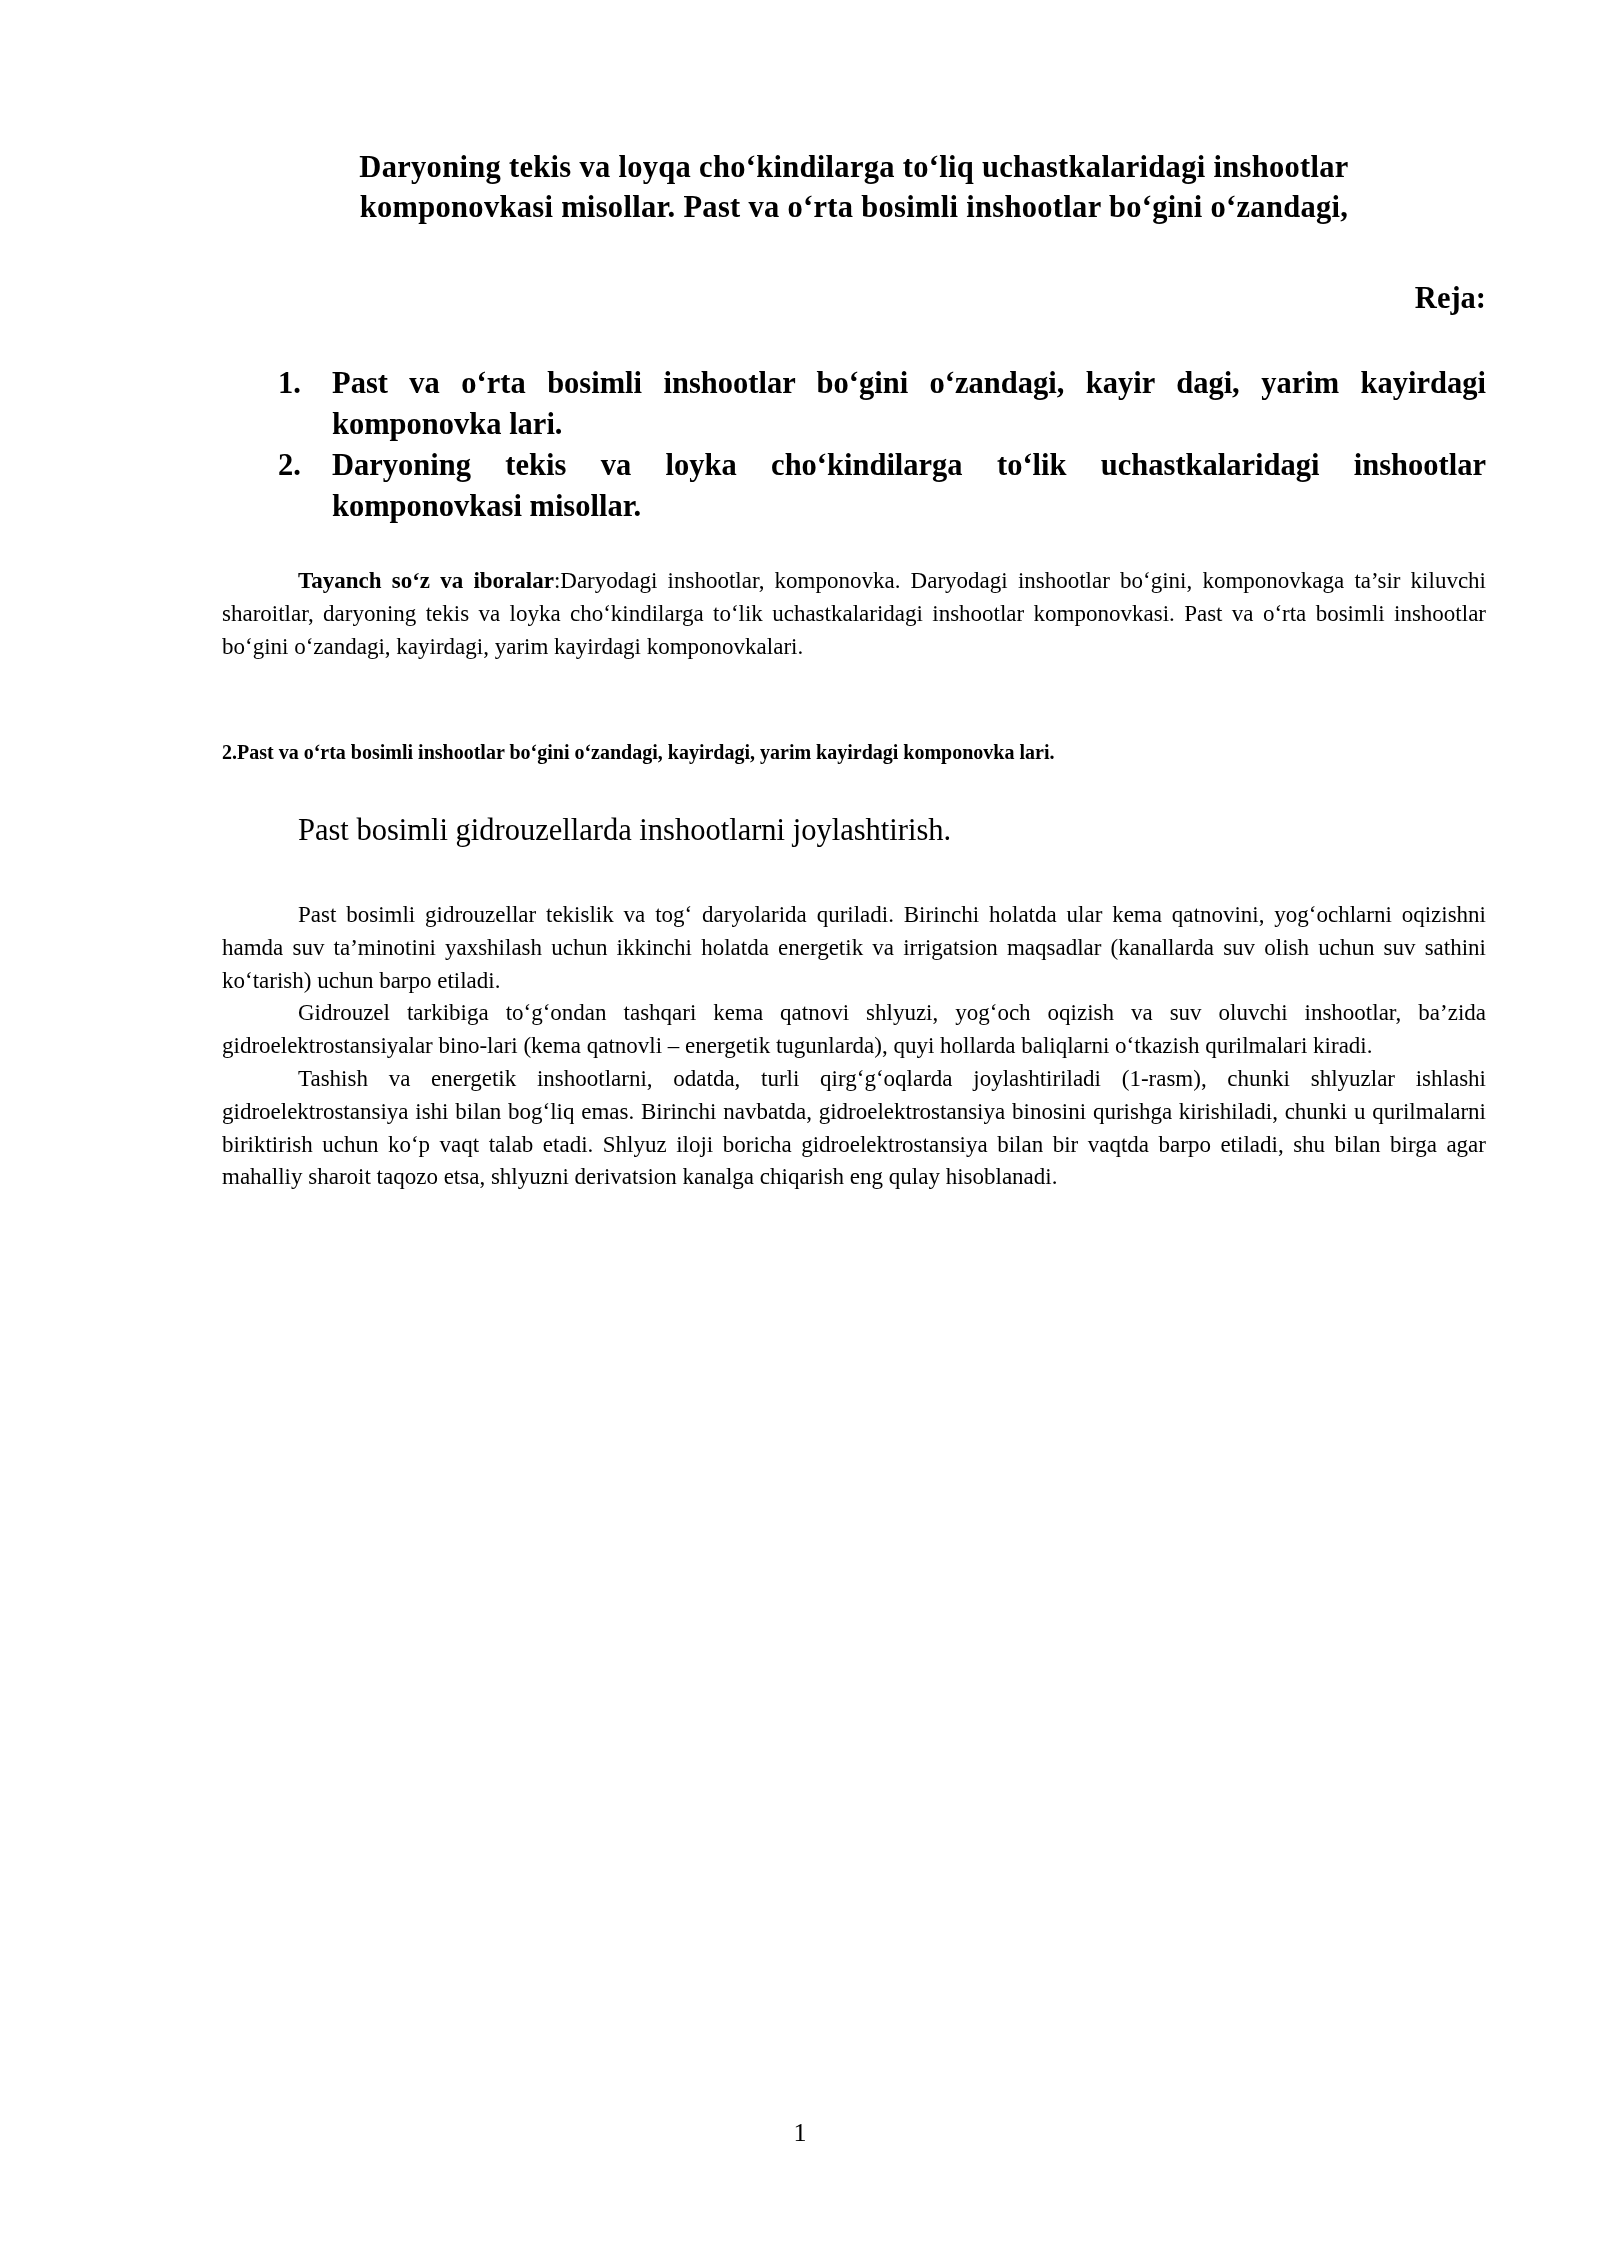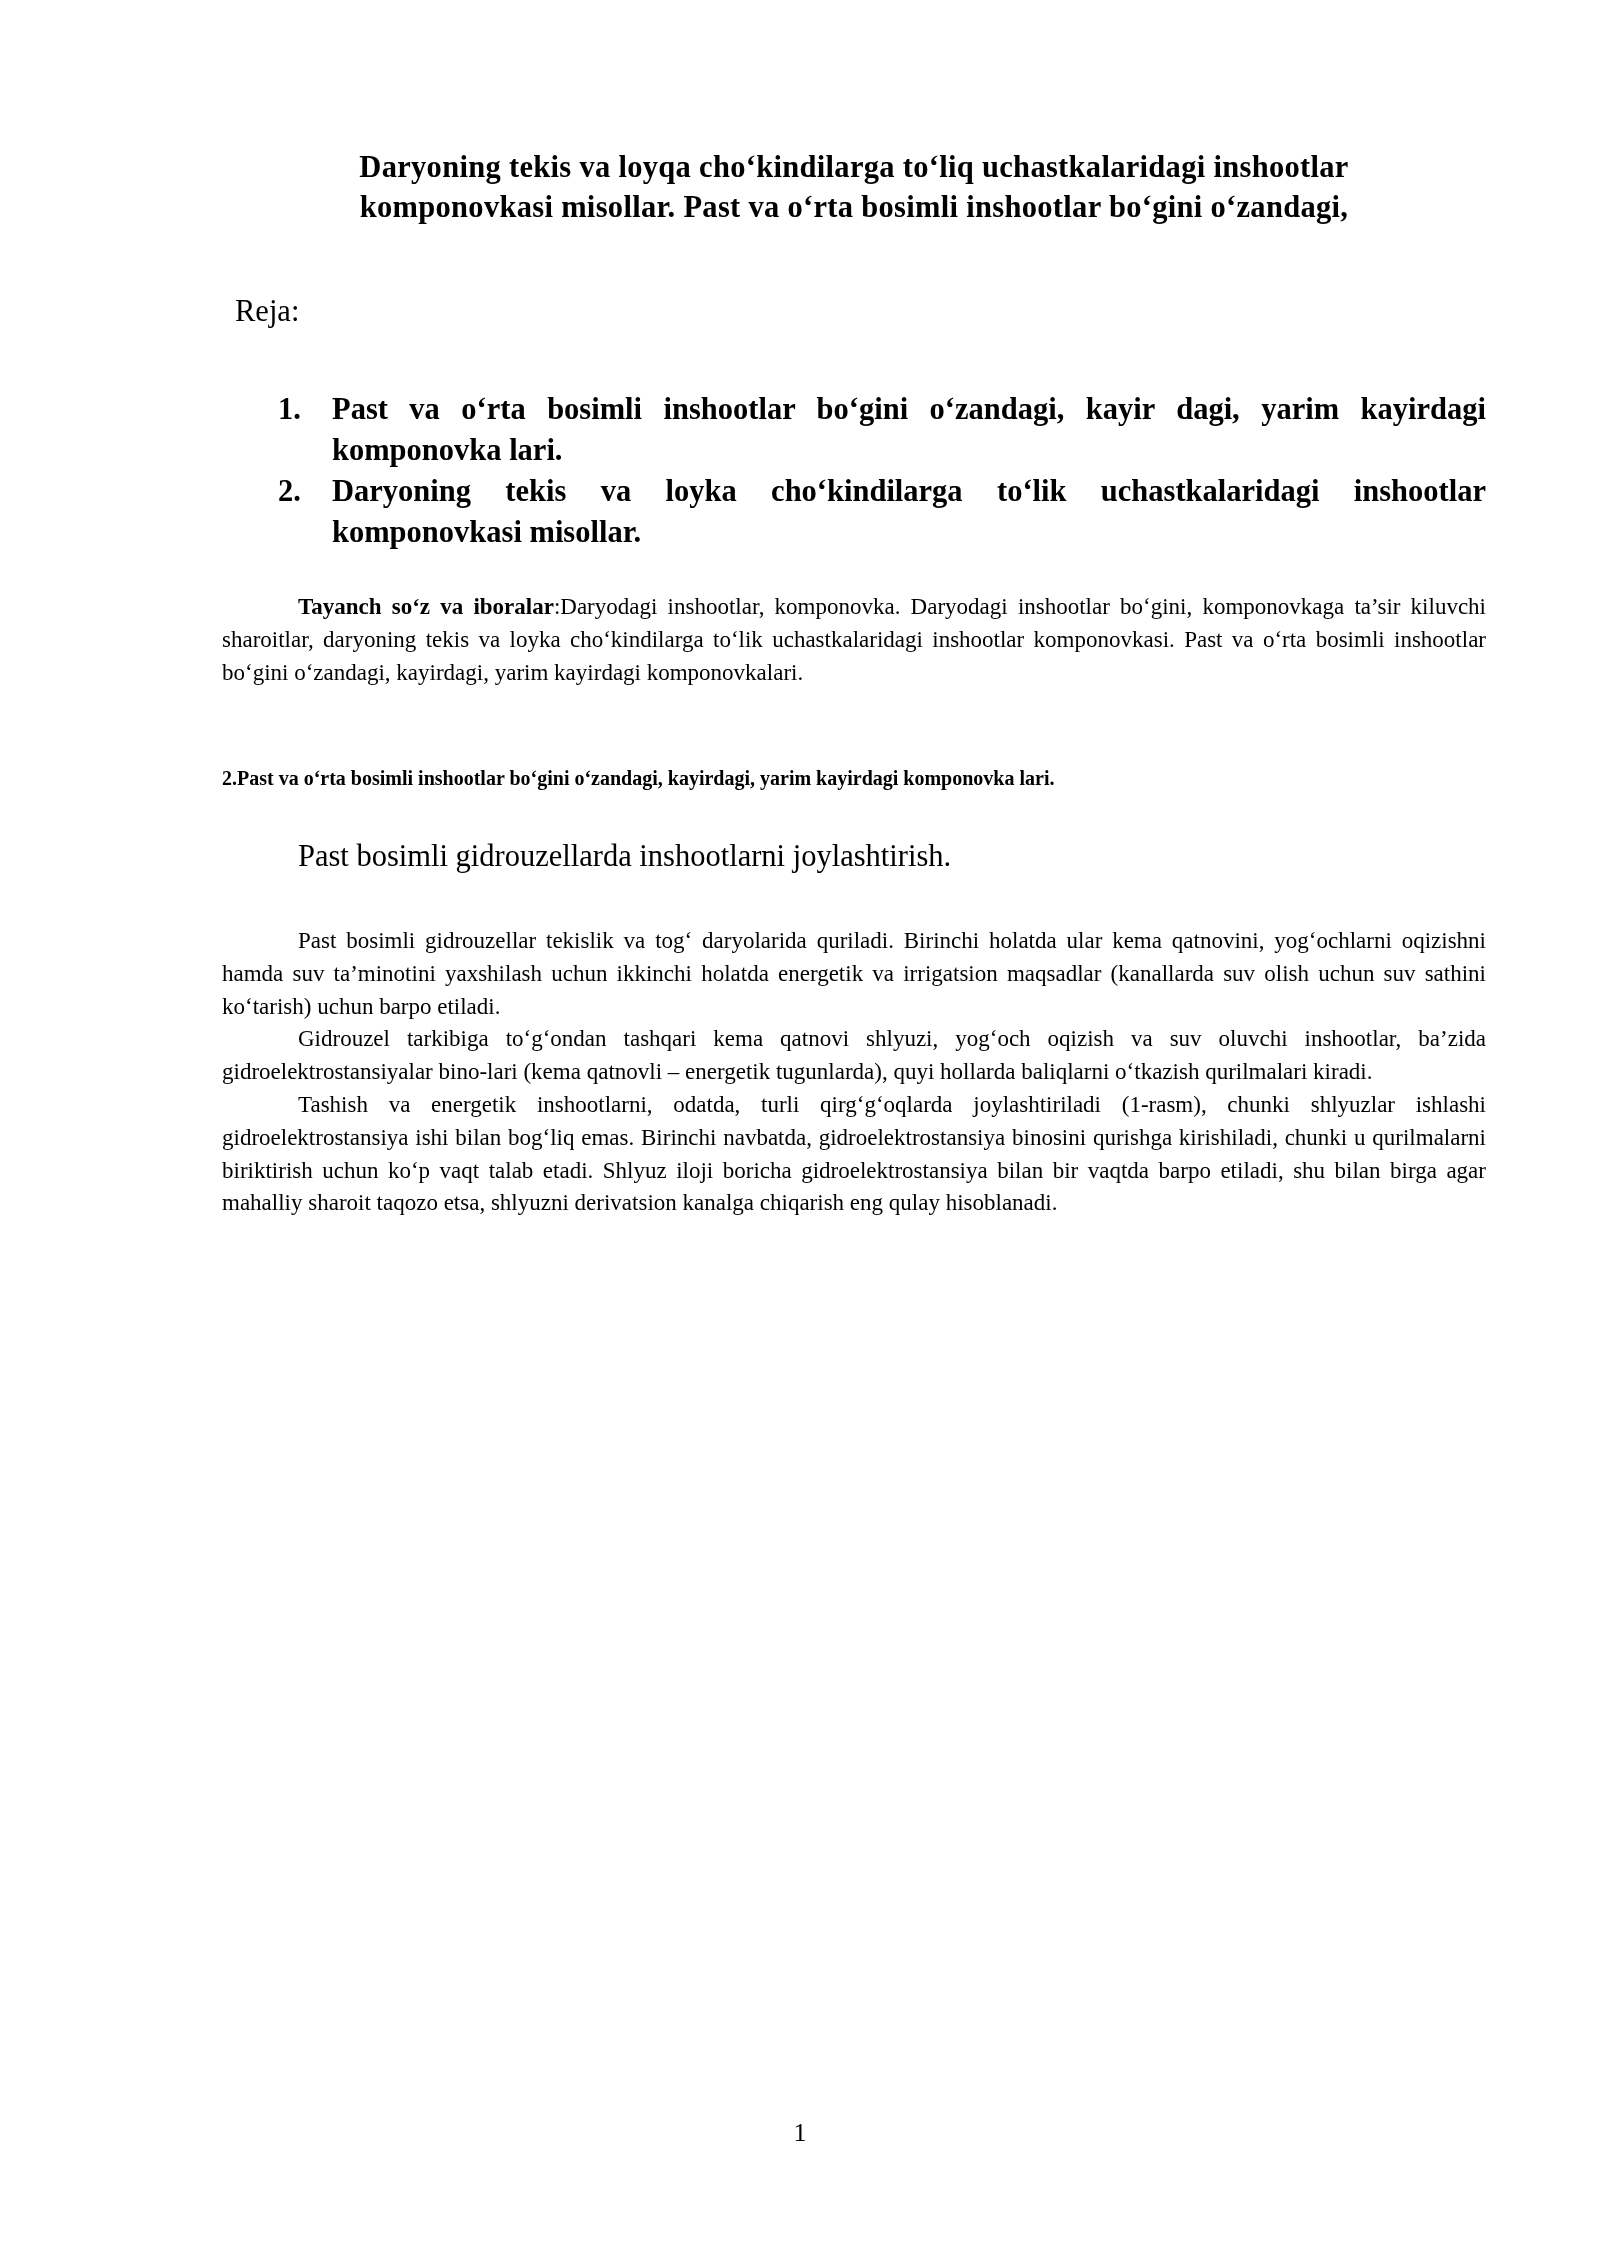--- a/index.html
+++ b/index.html
@@ -45,11 +45,11 @@
 
   
   .reja-heading {
-    margin: 13px;
+    margin: 0;
     padding-top: 52px;
     font-size: 30.5px;
-    font-weight: normal;
-    text-align: left;
+    font-weight: bold;
+    text-align: right;
     line-height: 1.30;
   }
 

